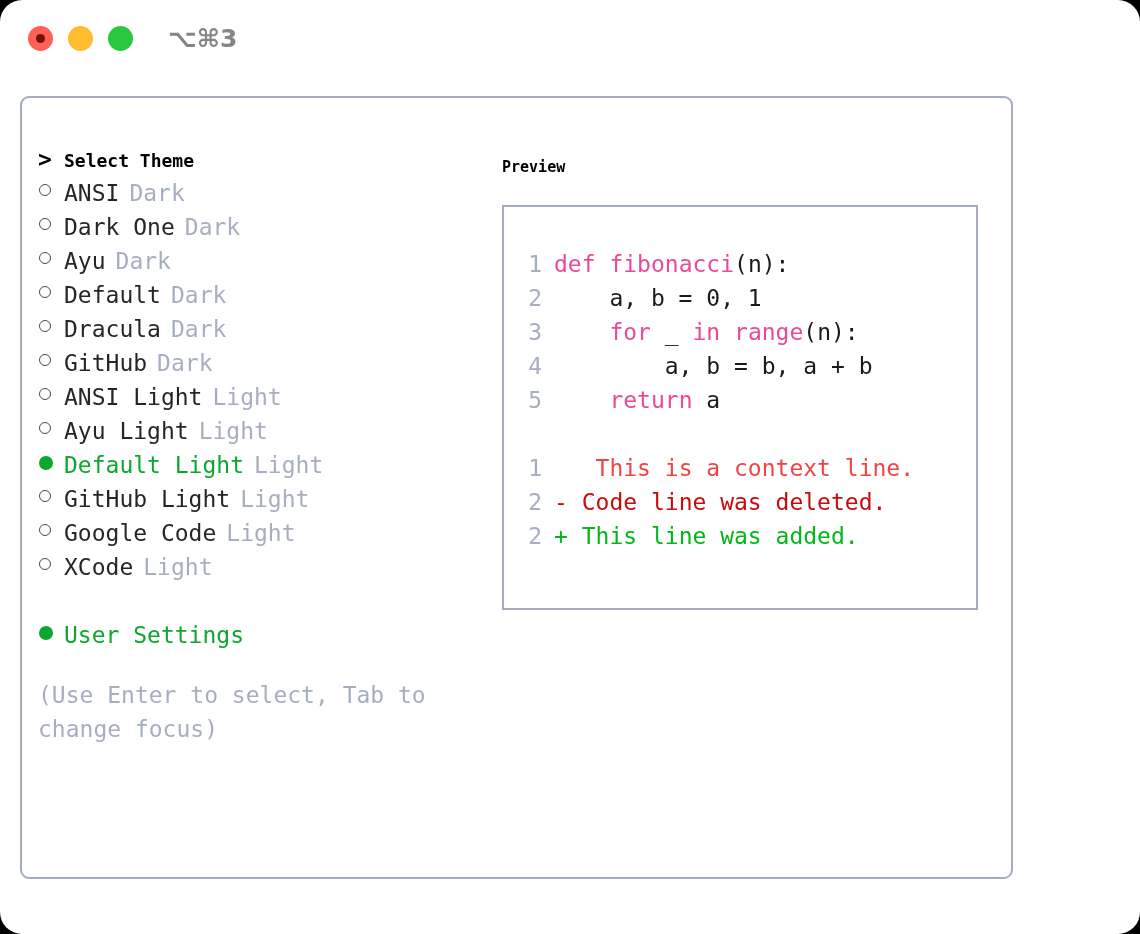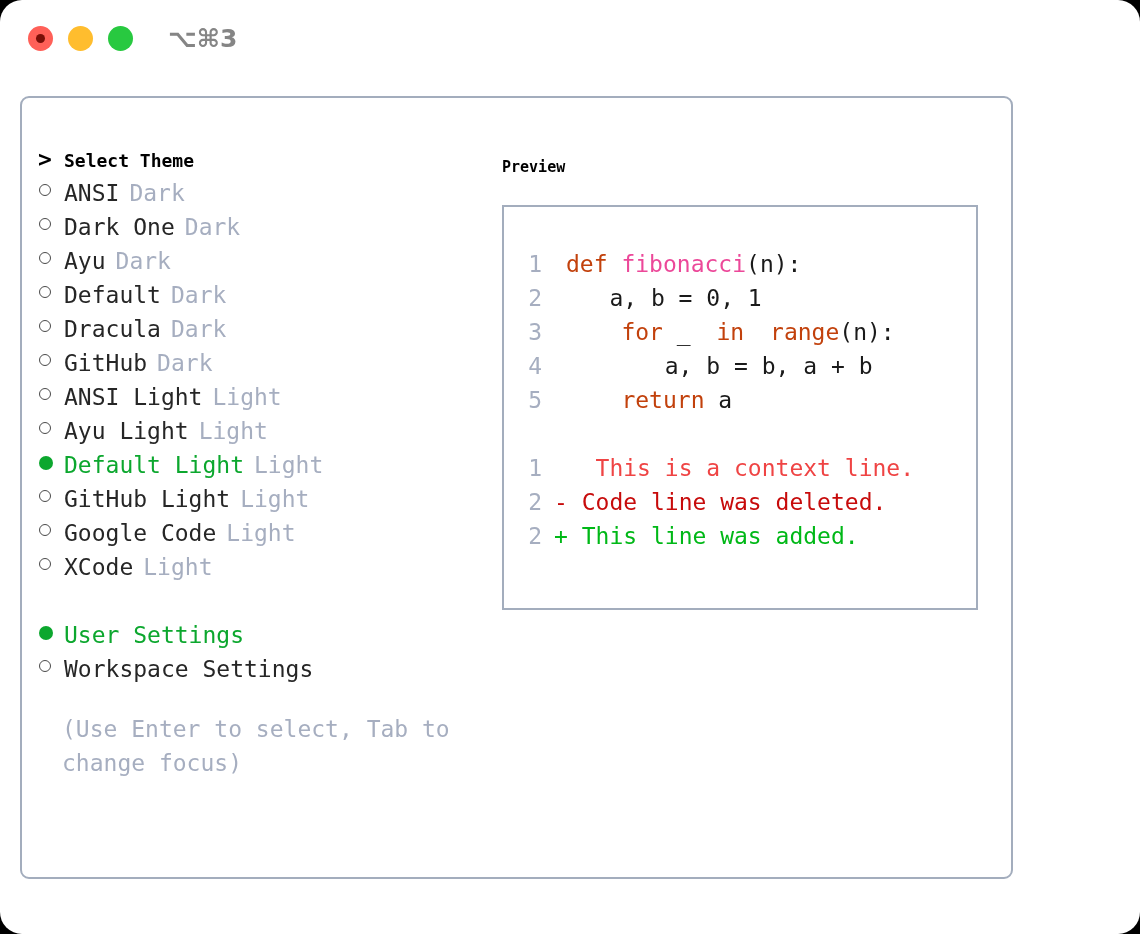--- a/index.html
+++ b/index.html
@@ -215,7 +215,7 @@
     color: #a6aec0;
     margin-right: 12px;
   }
-  .kw      { color: #c2410c; margin-left: 12px; }
+  .kw      { color: #ec4899; }
   .fnname  { color: #ec4899; }
   .plain   { color: #1a1a1a; }
   .ctx     { color: #ef4444; }

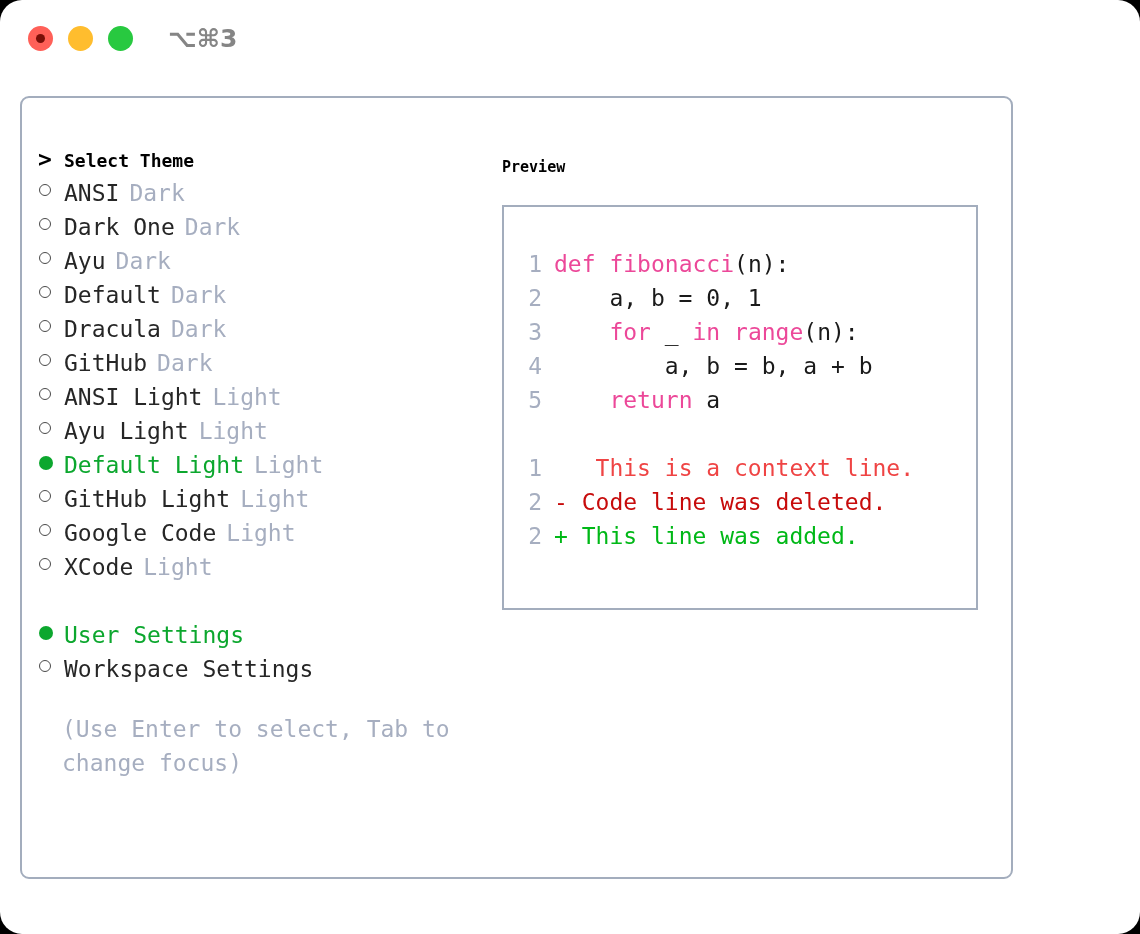--- a/index.html
+++ b/index.html
@@ -287,9 +287,6 @@
       <div class="row">
         <span class="bullet-filled"></span><span class="label selected">User Settings</span>
       </div>
-      <div class="row">
-        <span class="bullet-hollow"></span><span class="label">Workspace Settings</span>
-      </div>
 
       <div class="hint">(Use Enter to select, Tab to change focus)</div>
     </div>

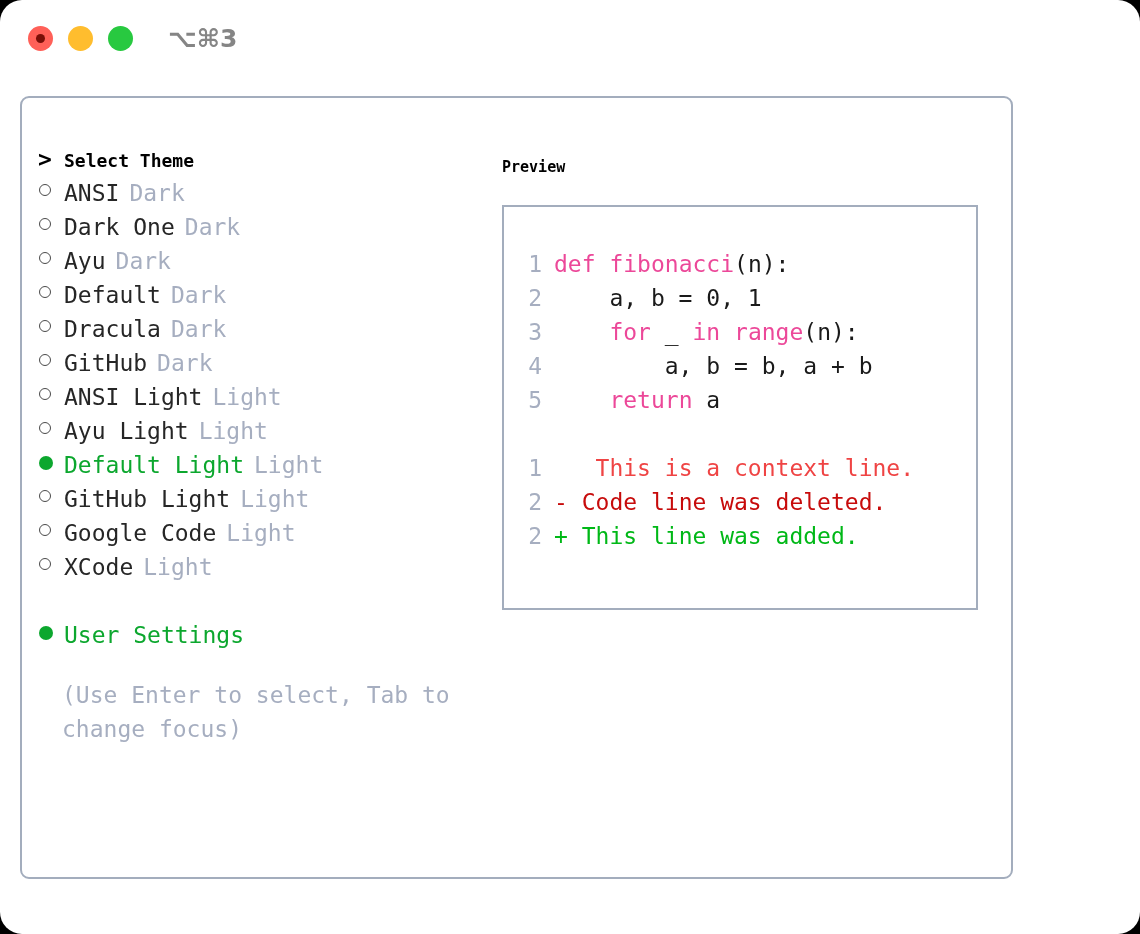--- a/index.html
+++ b/index.html
@@ -169,7 +169,6 @@
     white-space: pre-wrap;
     width: 420px;
     margin-top: 26px;
-    margin-left: 24px;
   }
 
   

